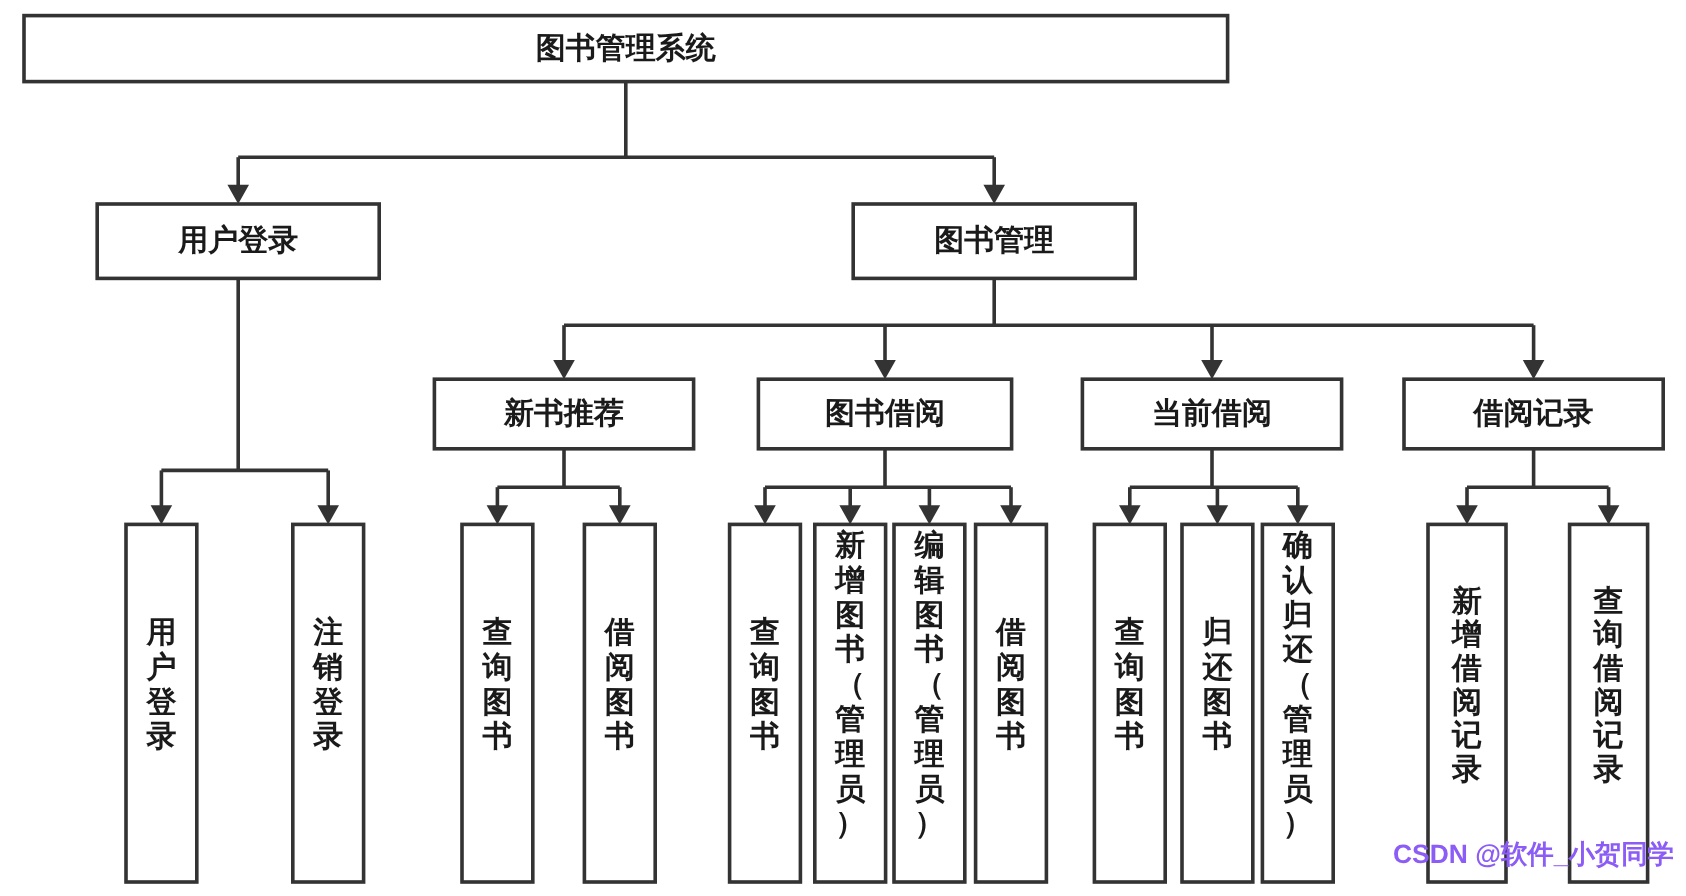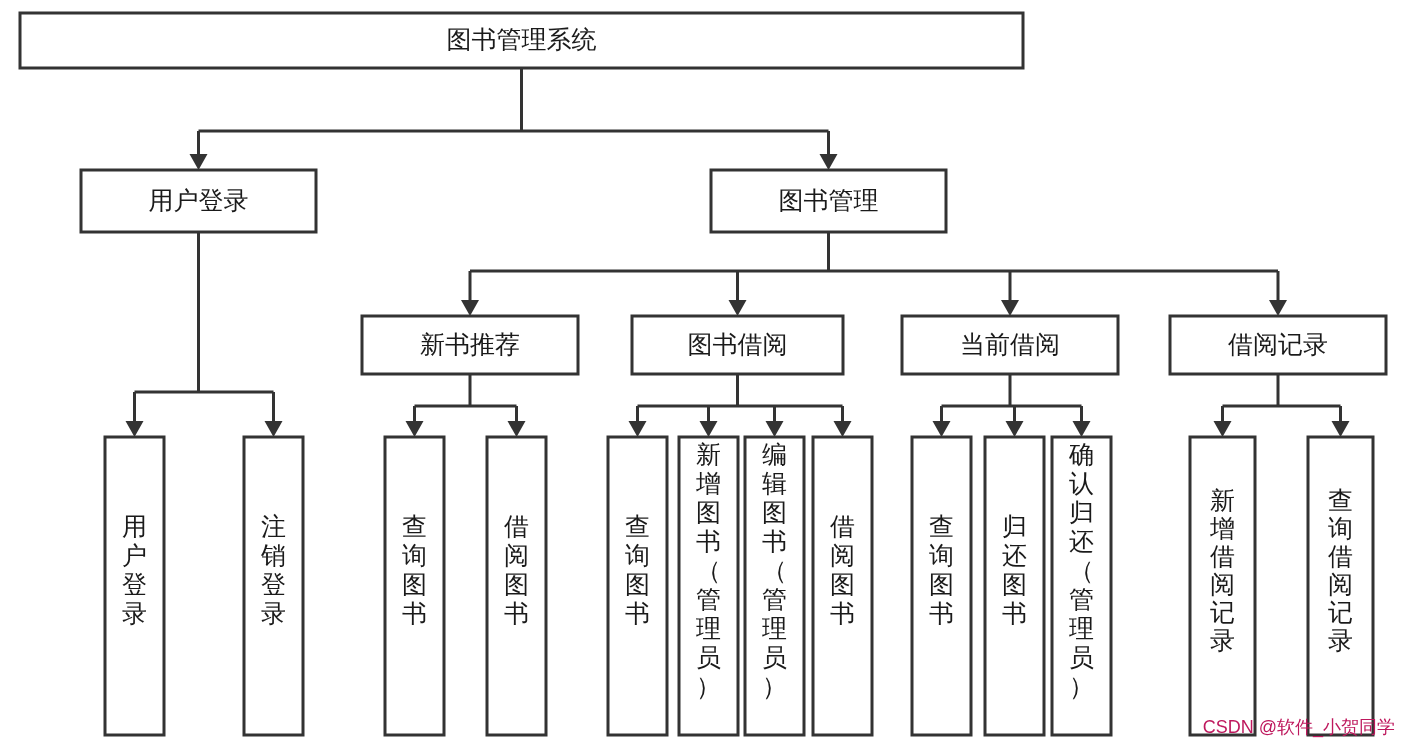--- a/index.html
+++ b/index.html
@@ -20,6 +20,7 @@
     top: 0;
     width: 1405px;
     height: 747px;
+    font-weight: bold;
   }
   svg.flow {
     display: block;

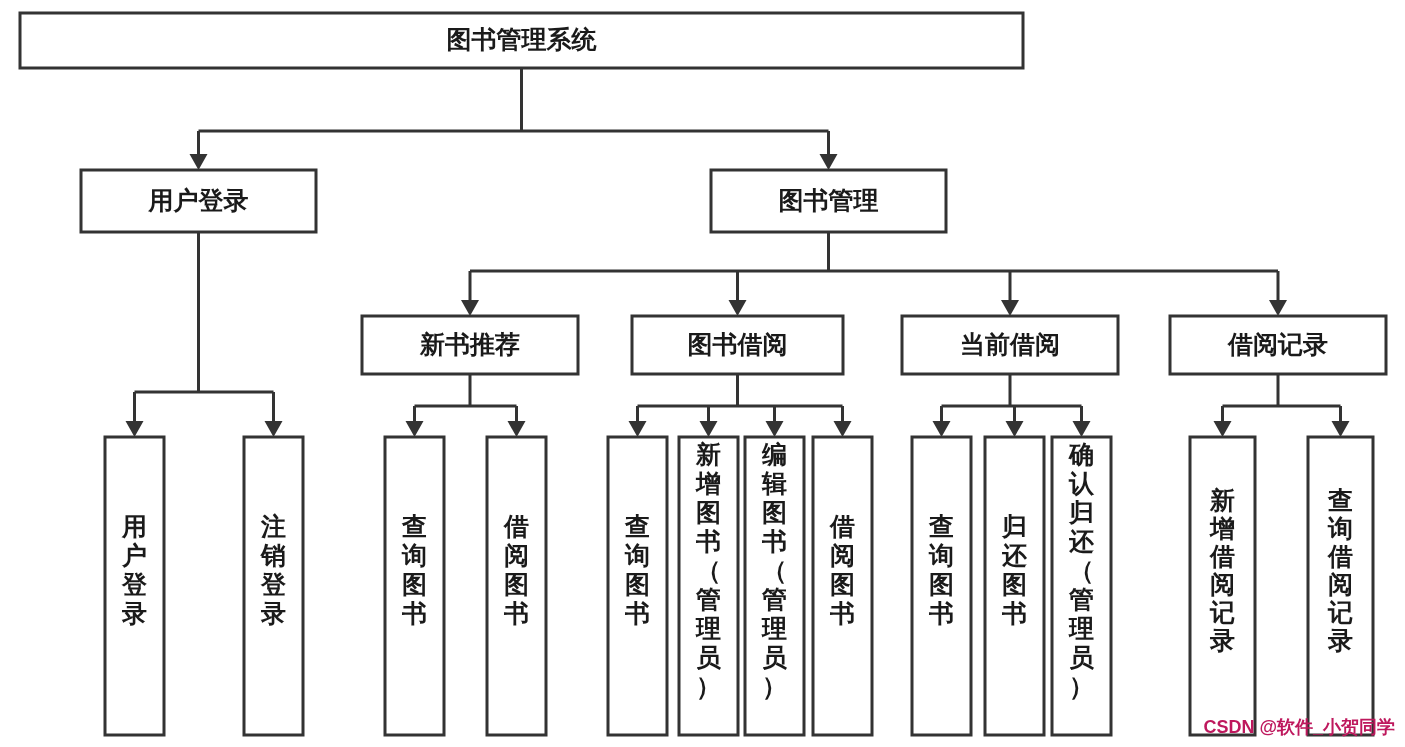--- a/index.html
+++ b/index.html
@@ -55,10 +55,10 @@
   .watermark {
     position: absolute;
     right: 10px;
-    bottom: 8px;
+    bottom: 20px;
     font-family: "Liberation Sans", "DejaVu Sans", sans-serif;
-    font-size: 18px;
-    color: #be185d;
+    font-size: 22px;
+    color: #8b5cf6;
     white-space: nowrap;
     pointer-events: none;
   }

